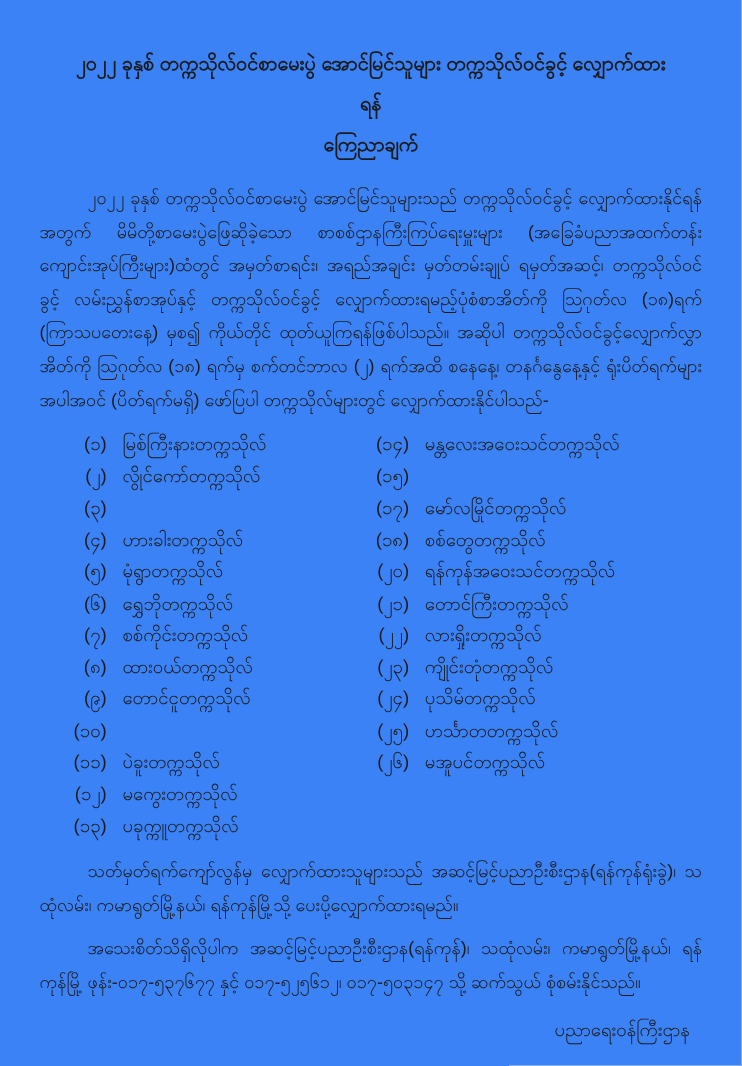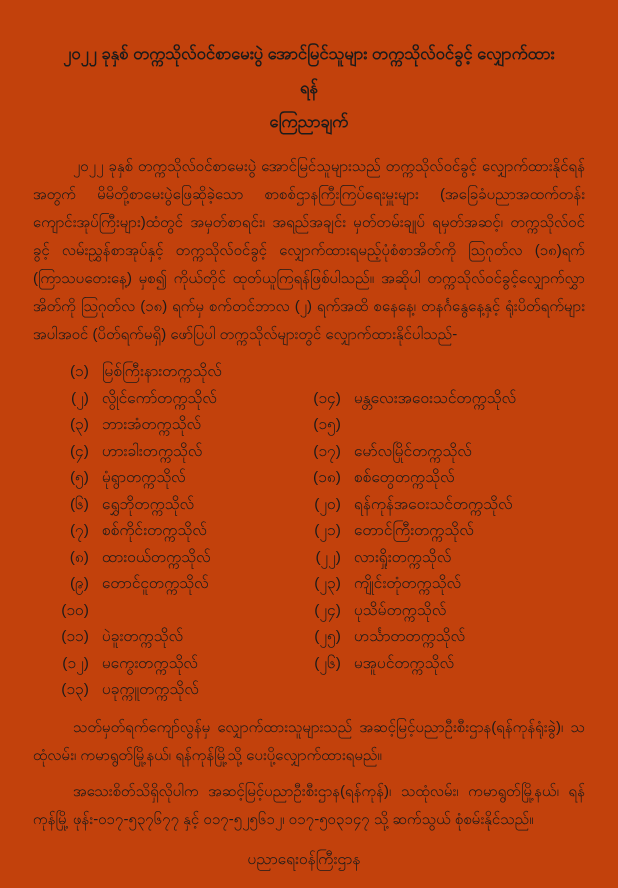--- a/index.html
+++ b/index.html
@@ -19,7 +19,7 @@
     width: 618px;
     min-height: 888px;
     padding: 36px 33px 10px 33px;
-    background: #c2410c;
+    background: #3b82f6;
   }
   .title {
     text-align: center;

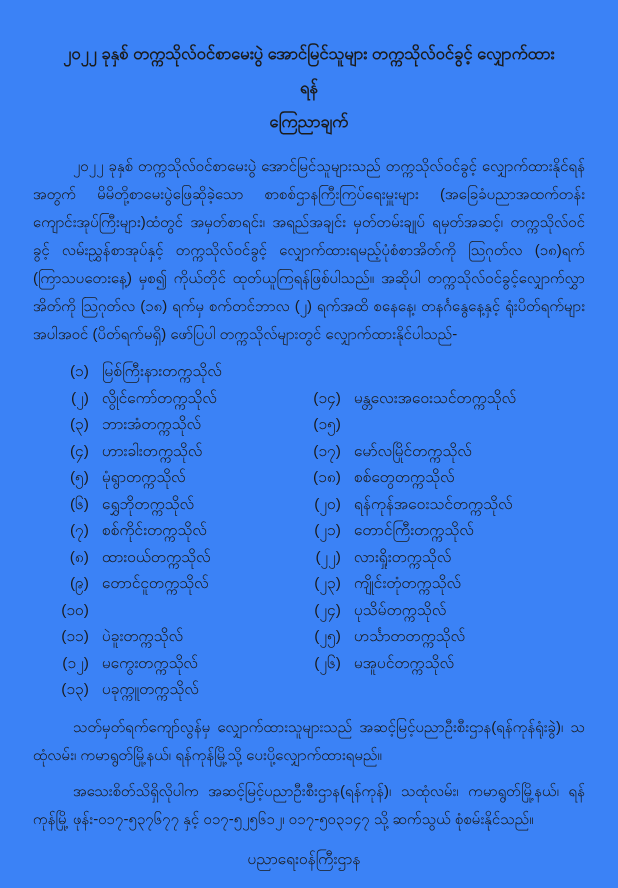--- a/index.html
+++ b/index.html
@@ -51,7 +51,7 @@
     flex-direction: column;
   }
   .uni-col.left  { width: 252px; }
-  .uni-col.right { flex: 1; justify-content: center; }
+  .uni-col.right { flex: 1; }
   .uni-row {
     display: flex;
     line-height: 26.5px;

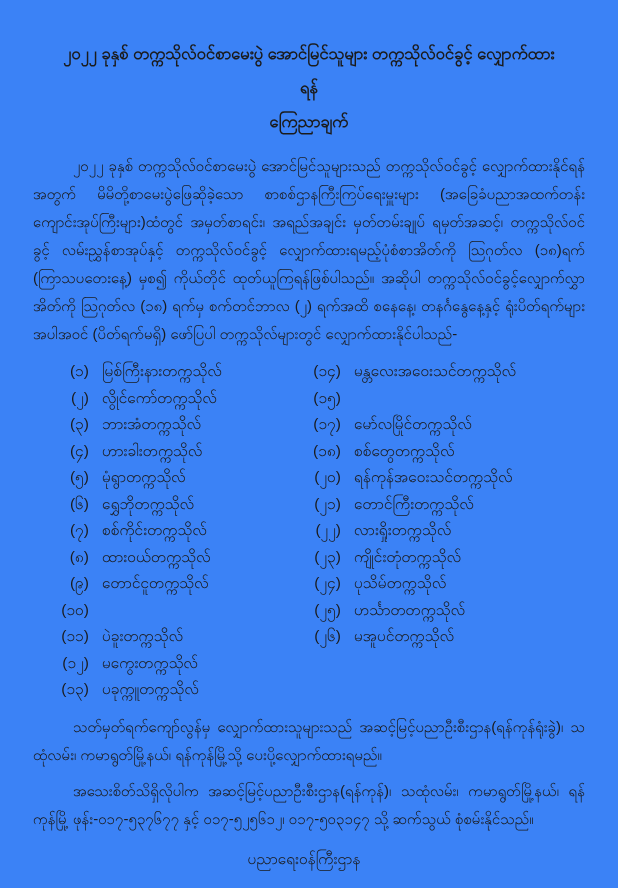--- a/index.html
+++ b/index.html
@@ -99,7 +99,6 @@
         </div>
         <div class="uni-row">
           <span class="uni-num">(၃)</span>
-          <span class="uni-name">ဘားအံတက္ကသိုလ်</span>
         </div>
         <div class="uni-row">
           <span class="uni-num">(၄)</span>

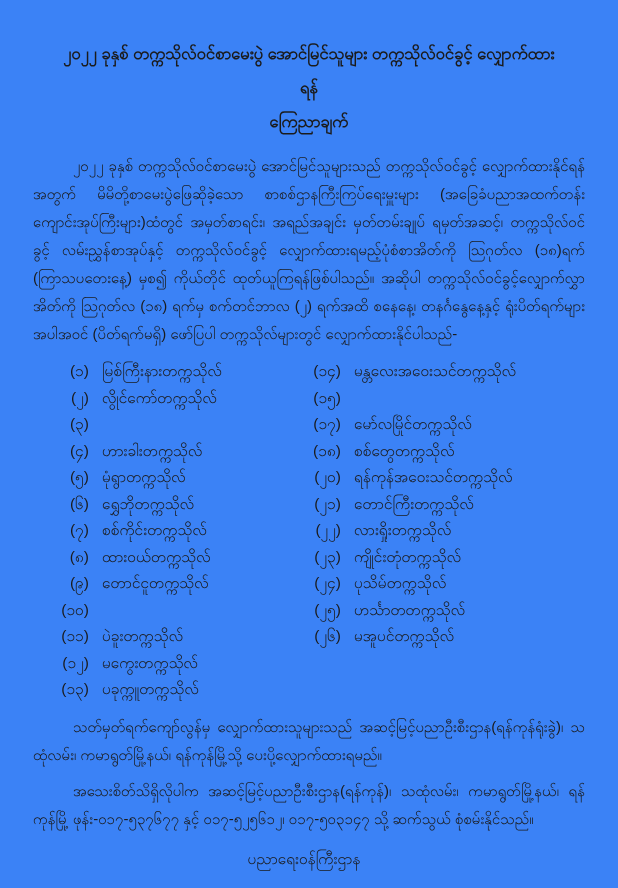--- a/index.html
+++ b/index.html
@@ -69,7 +69,7 @@
     margin-top: 6px;
   }
   .signature {
-    text-align: center;
+    text-align: right;
     font-size: 15.5px;
     line-height: 28px;
     margin: 12px 10px 0 0;

